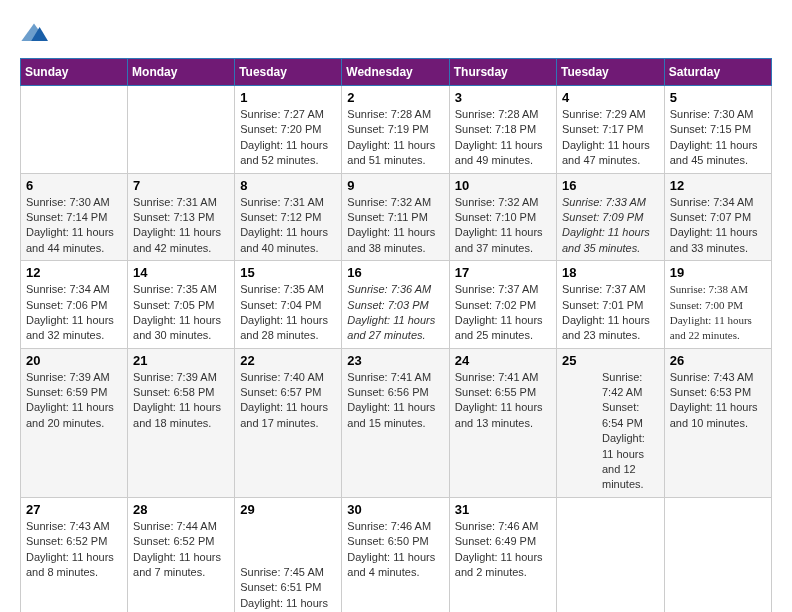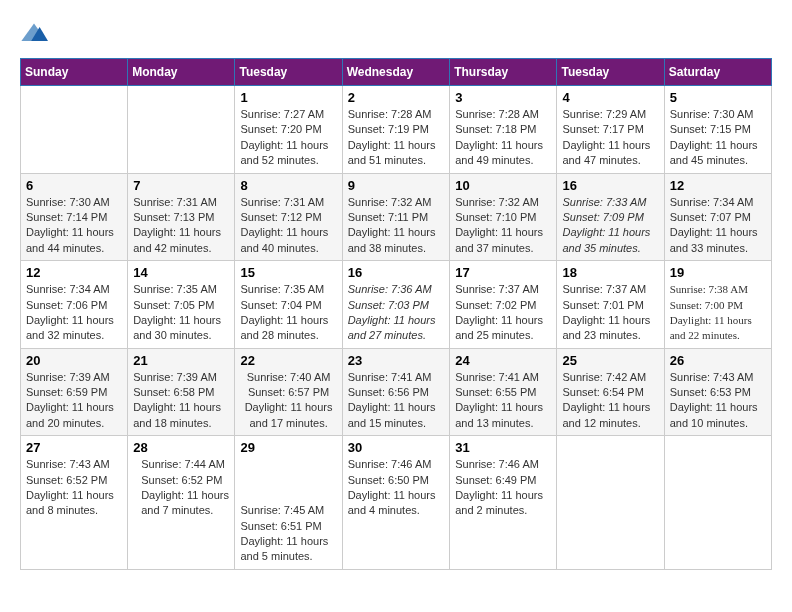--- a/index.html
+++ b/index.html
@@ -258,7 +258,7 @@
         </td>
         <td>
           <span class="day-num">22</span>
-          <div class="cell-content" style="white-space: pre-line; text-align: center;">Sunrise: 7:40 AM
+          <div class="cell-content" style="white-space: pre-line;">Sunrise: 7:40 AM
 Sunset: 6:57 PM
 Daylight: 11 hours and 17 minutes.</div>
         </td>

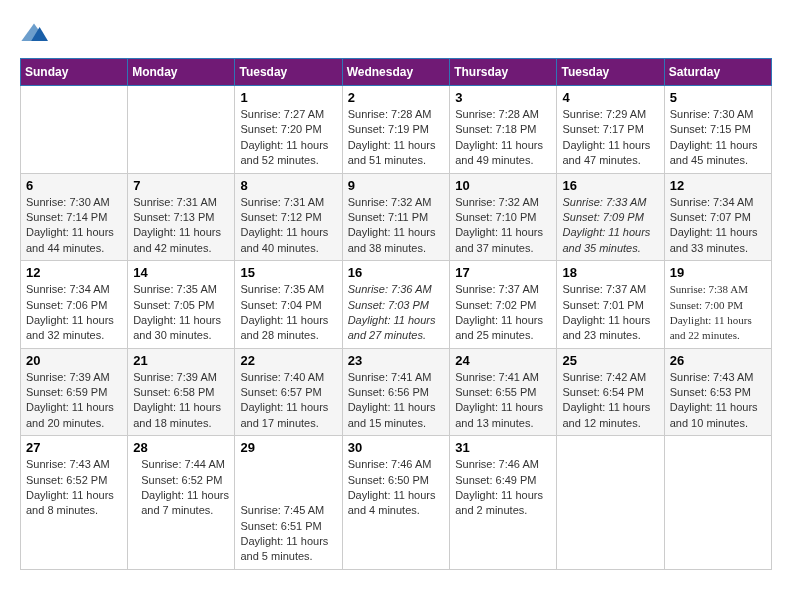--- a/index.html
+++ b/index.html
@@ -276,7 +276,7 @@
         </td>
         <td>
           <span class="day-num">25</span>
-          <div class="cell-content" style="white-space: pre-line;">Sunrise: 7:42 AM
+          <div class="cell-content" style="white-space: pre-line; margin-left: 40px;">Sunrise: 7:42 AM
 Sunset: 6:54 PM
 Daylight: 11 hours and 12 minutes.</div>
         </td>

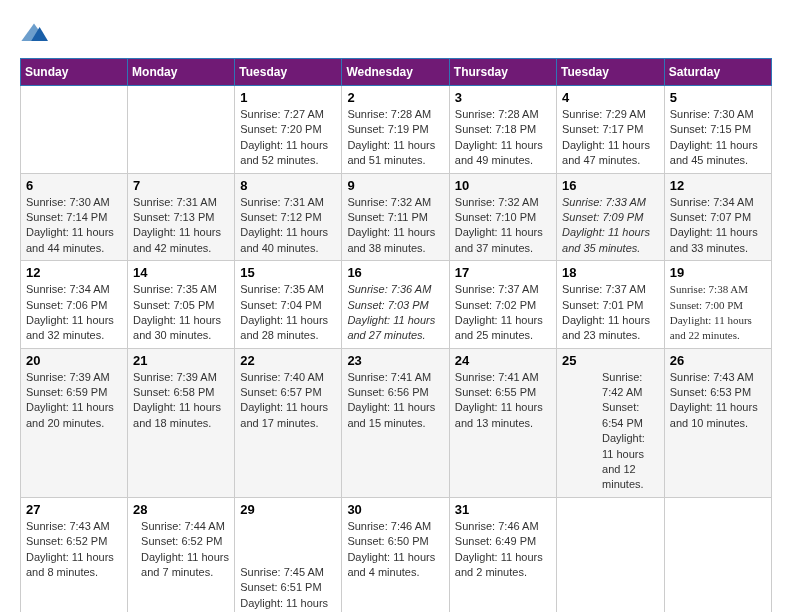--- a/index.html
+++ b/index.html
@@ -296,7 +296,7 @@
         </td>
         <td>
           <span class="day-num">28</span>
-          <div class="cell-content" style="white-space: pre-line; margin-left: 8px;">Sunrise: 7:44 AM
+          <div class="cell-content" style="white-space: pre-line;">Sunrise: 7:44 AM
 Sunset: 6:52 PM
 Daylight: 11 hours and 7 minutes.</div>
         </td>

